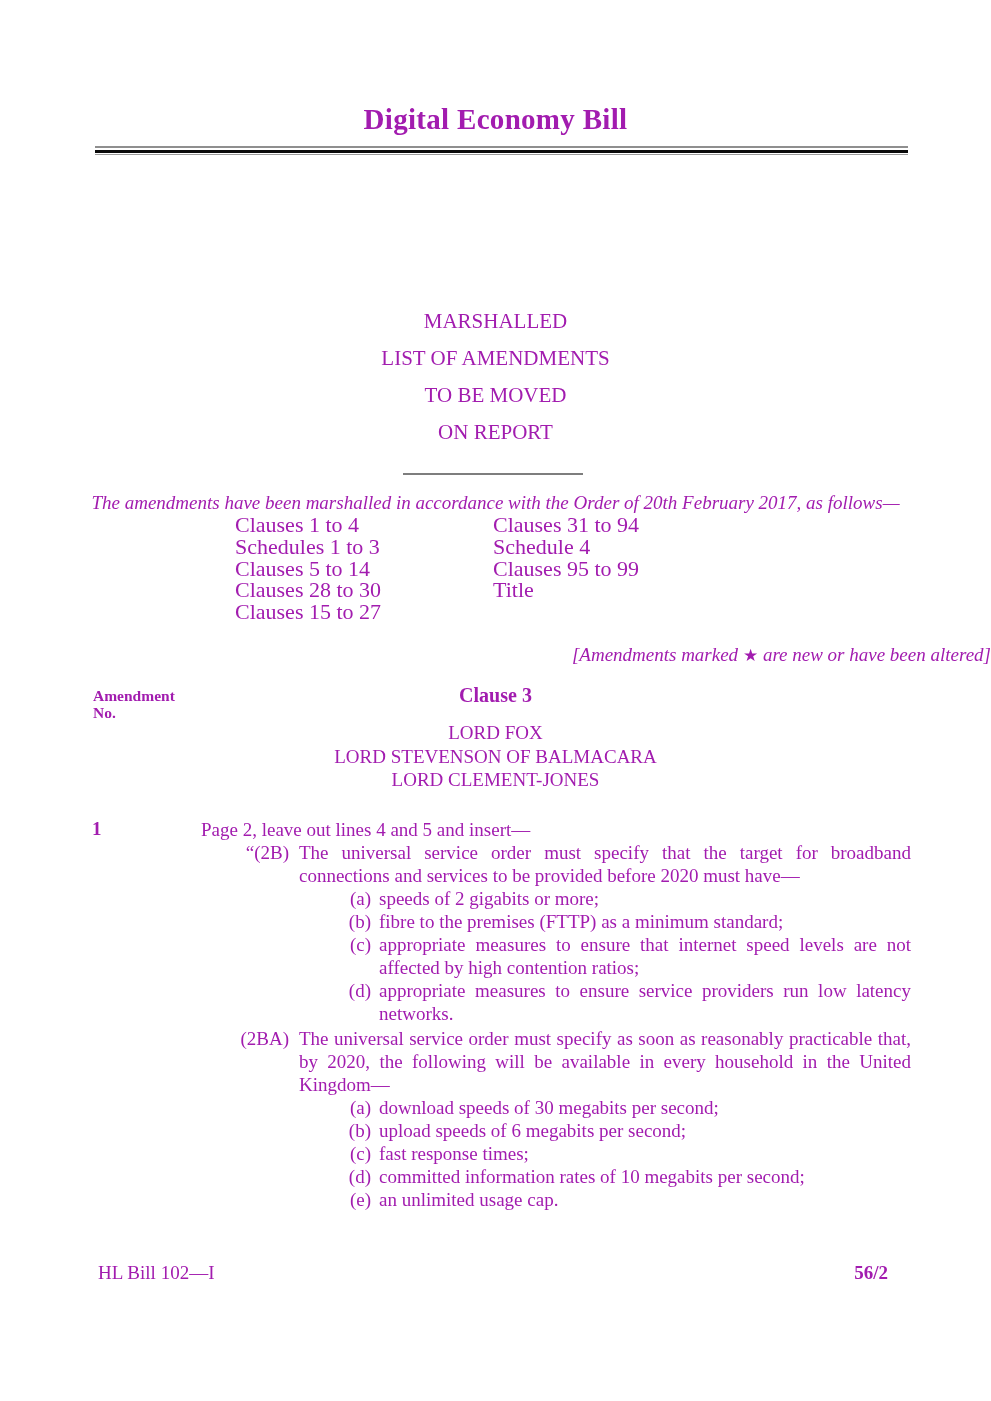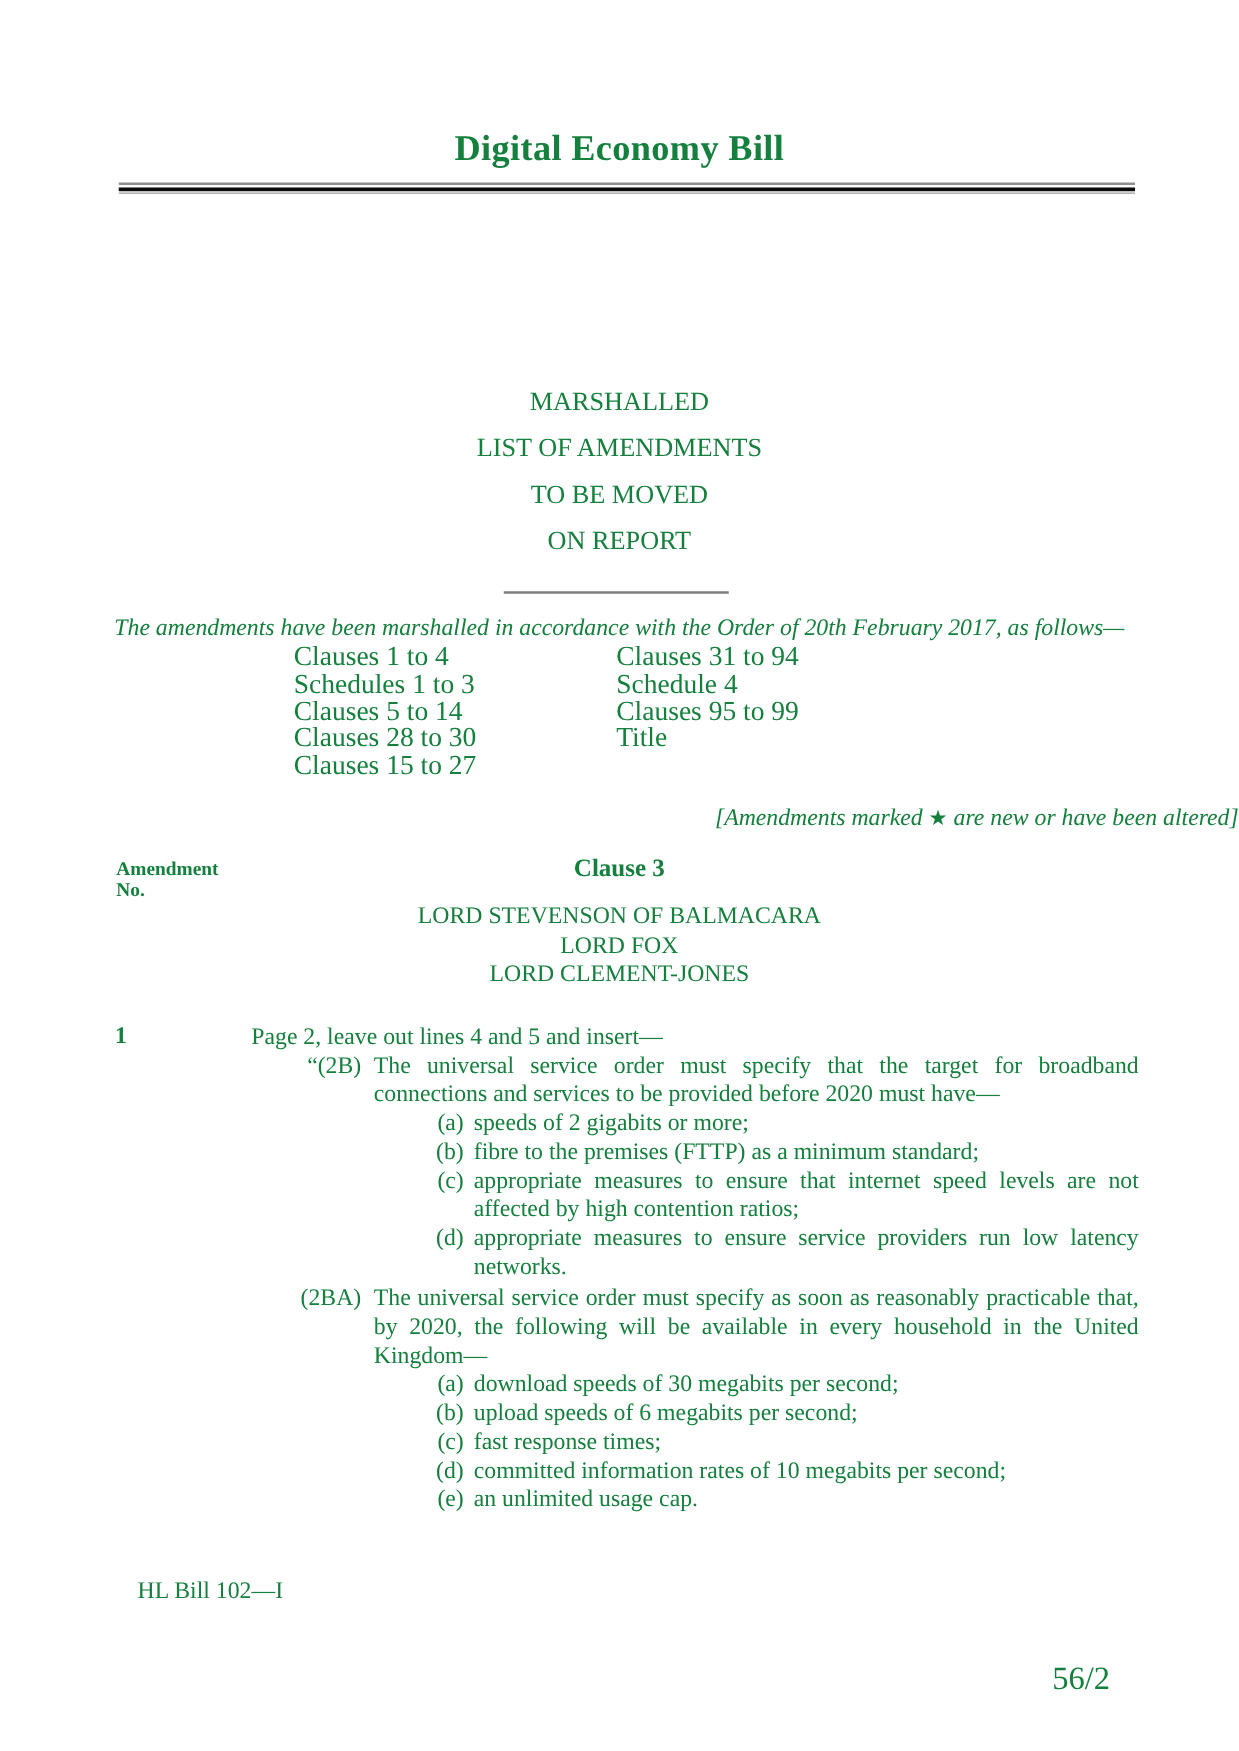--- a/index.html
+++ b/index.html
@@ -7,7 +7,7 @@
     position:relative;
     width:991px; height:1401px;
     background:#ffffff;
-    color:#15803d;
+    color:#a21caf;
     font-family:"Liberation Serif","DejaVu Serif",serif;
     overflow:hidden;
   }

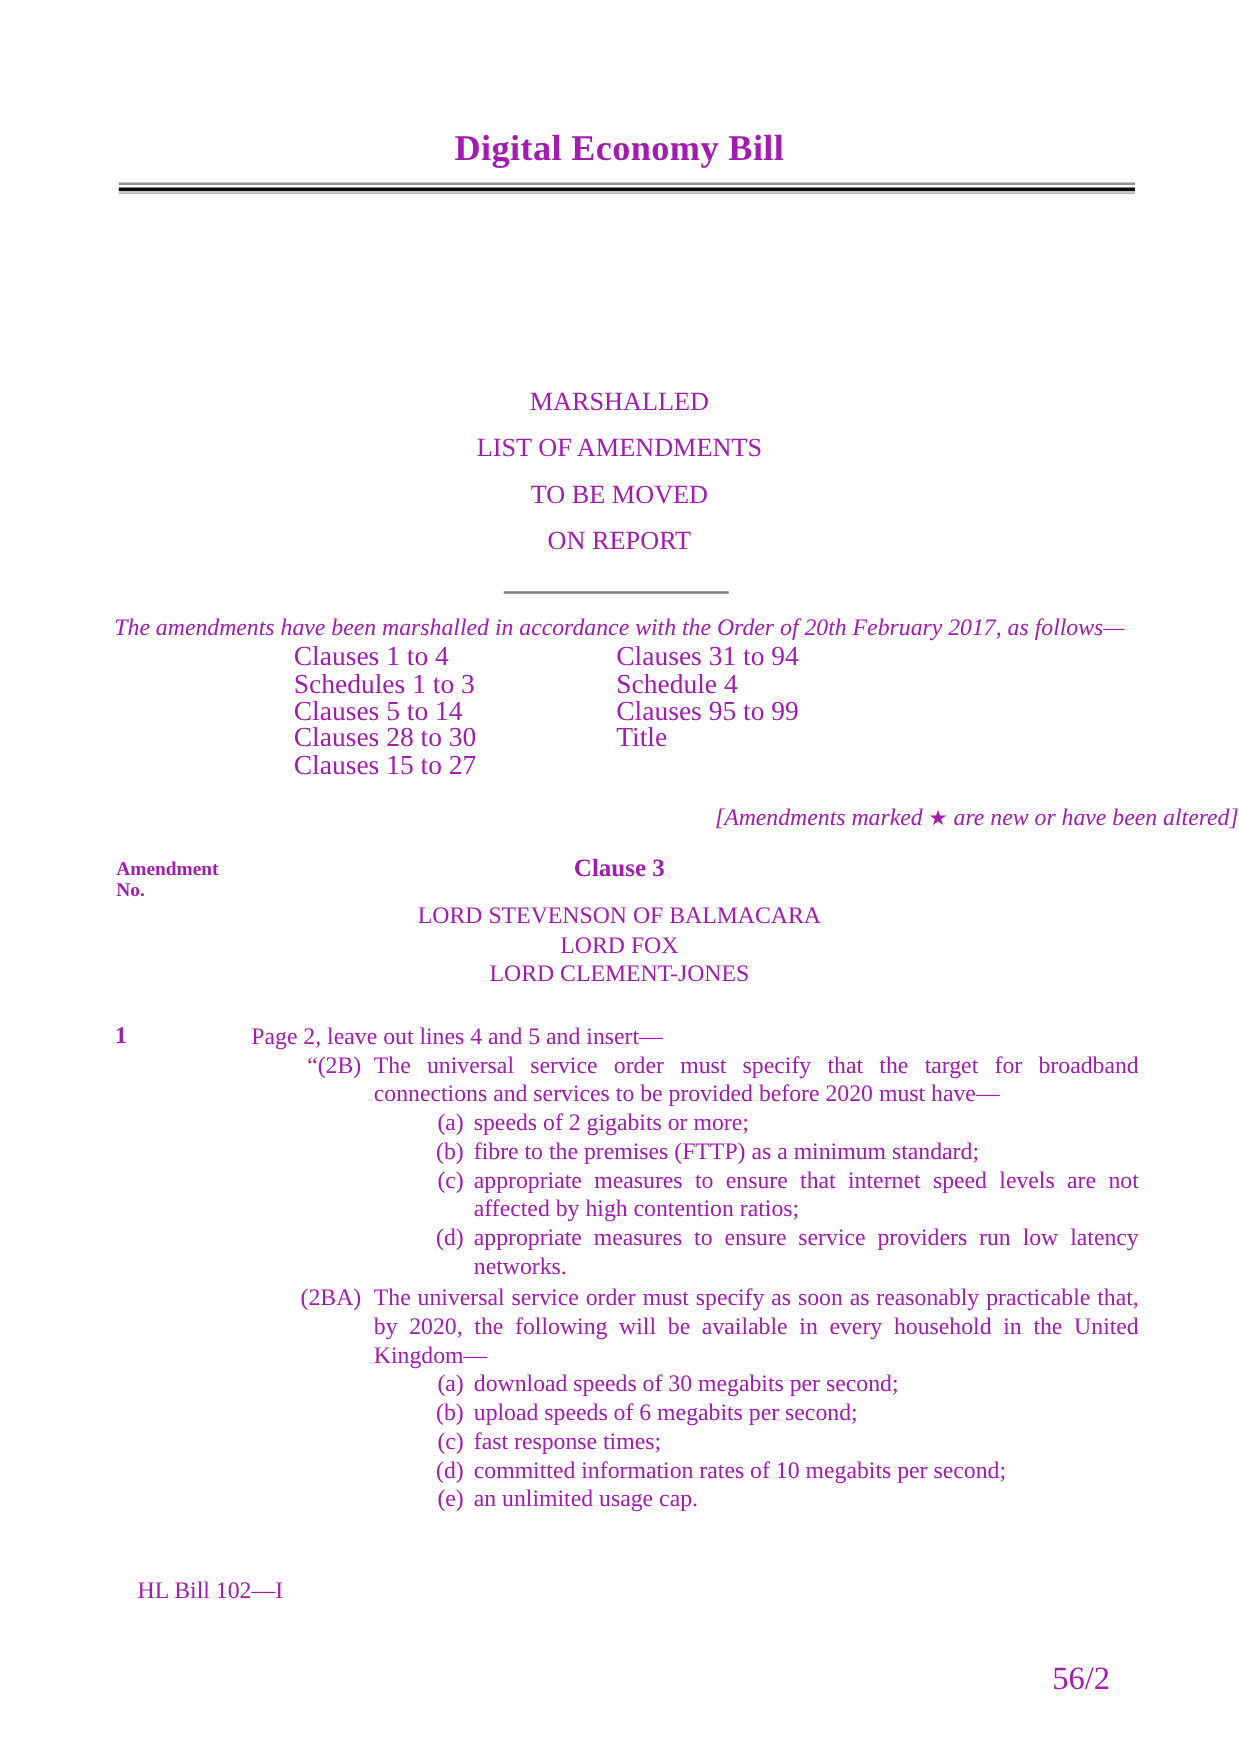--- a/index.html
+++ b/index.html
@@ -126,8 +126,8 @@
   <div class="clause-heading">Clause 3</div>
 
   <div class="sponsors">
+    <div>LORD FOX</div>
     <div>LORD STEVENSON OF BALMACARA</div>
-    <div>LORD FOX</div>
     <div>LORD CLEMENT-JONES</div>
   </div>
 

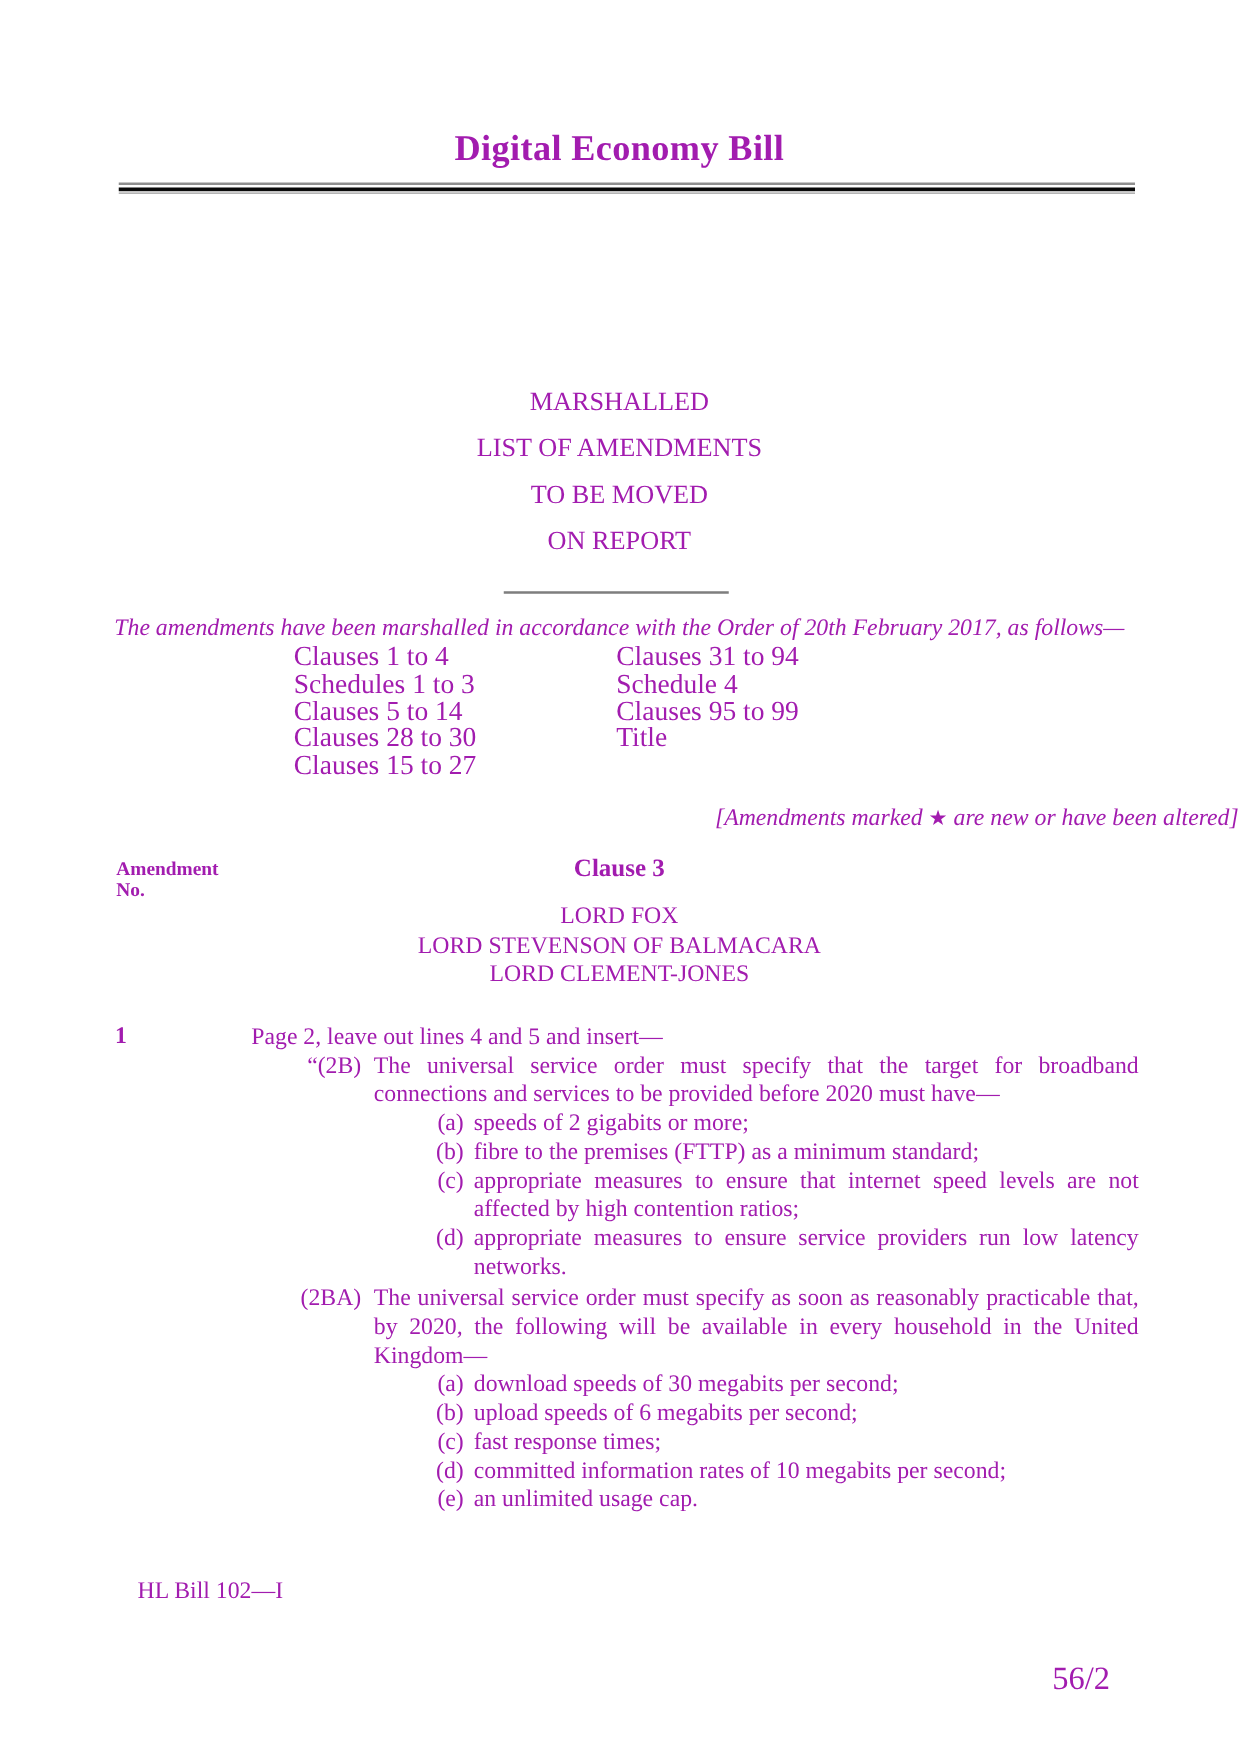--- a/index.html
+++ b/index.html
@@ -78,7 +78,7 @@
   .sub2-label { flex:0 0 80px; text-align:right; padding-right:8px; box-sizing:border-box; white-space:nowrap; }
   .sub2-text { flex:1 1 auto; min-width:0; }
 
-  .footer-left  { position:absolute; top:1262px; left:110px;  font-size:19px; }
+  .footer-left  { position:absolute; top:1262px; left:98px;  font-size:19px; }
   .footer-right { position:absolute; top:1328px; right:103px; font-size:26px; }
 </style>
 </head>

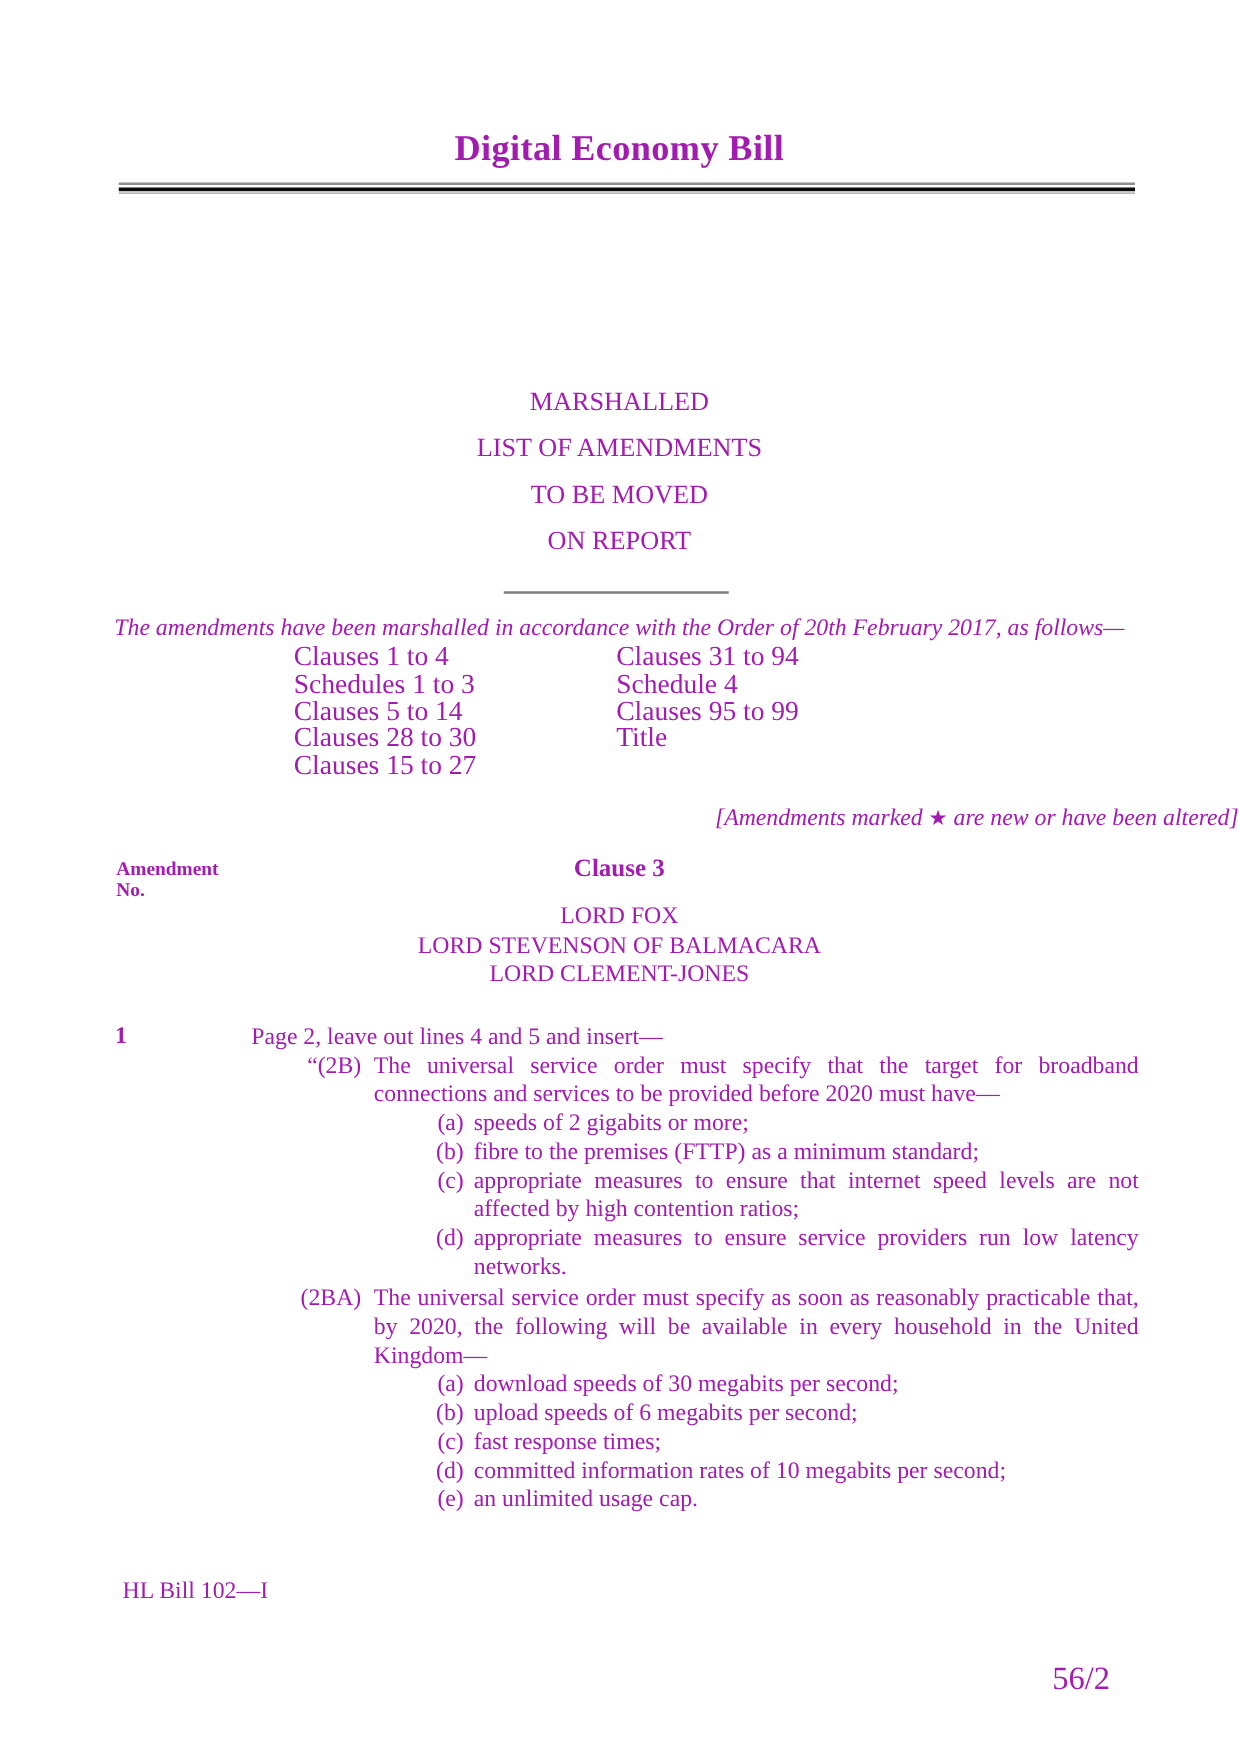--- a/index.html
+++ b/index.html
@@ -79,7 +79,7 @@
   .sub2-text { flex:1 1 auto; min-width:0; }
 
   .footer-left  { position:absolute; top:1262px; left:98px;  font-size:19px; }
-  .footer-right { position:absolute; top:1328px; right:103px; font-size:26px; }
+  .footer-right { position:absolute; top:1262px; right:103px; font-size:19px;font-weight:bold; }
 </style>
 </head>
 <body>

